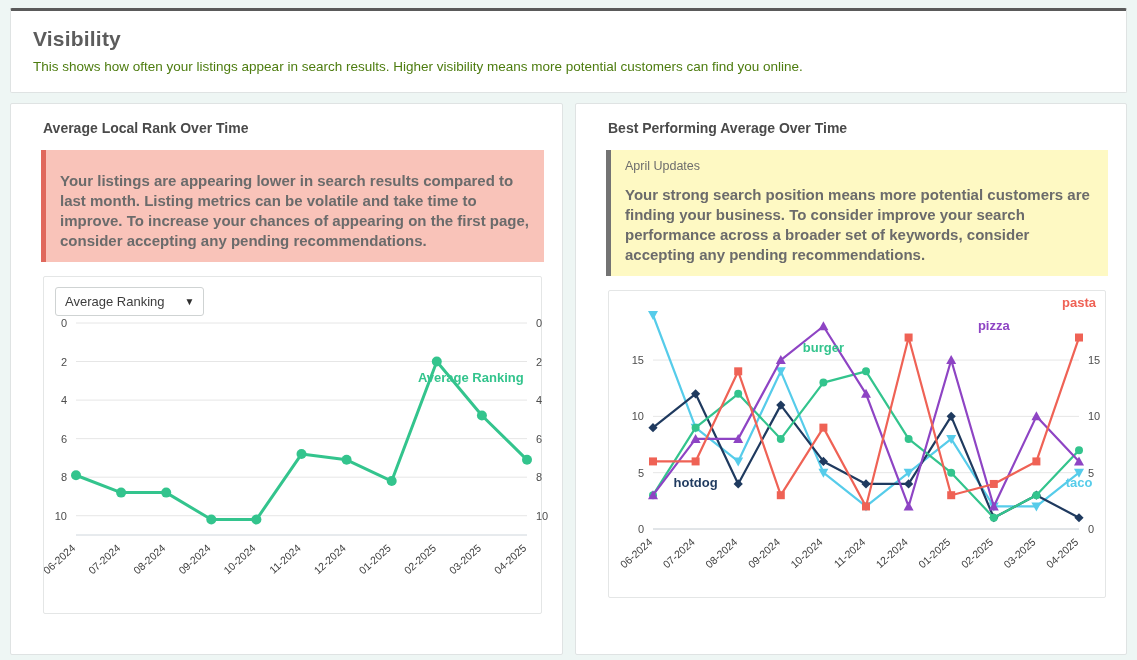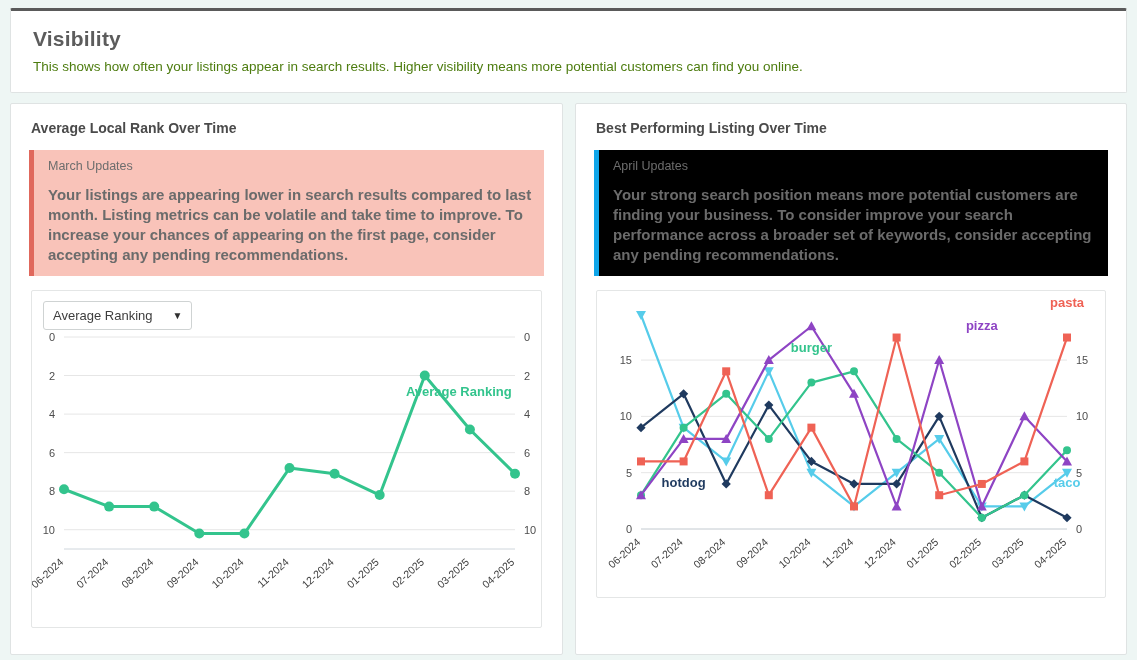--- a/index.html
+++ b/index.html
@@ -31,7 +31,7 @@
   .cols { display: flex; gap: 12px; height: 552px; }
   .card {
     background: #fff; border: 1px solid #dfe3e3; border-radius: 2px;
-    padding: 16px 18px 0 18px;
+    padding: 16px 18px 0 30px;
   }
   .card.left  { width: 553px; }
   .card.right { width: 552px; }

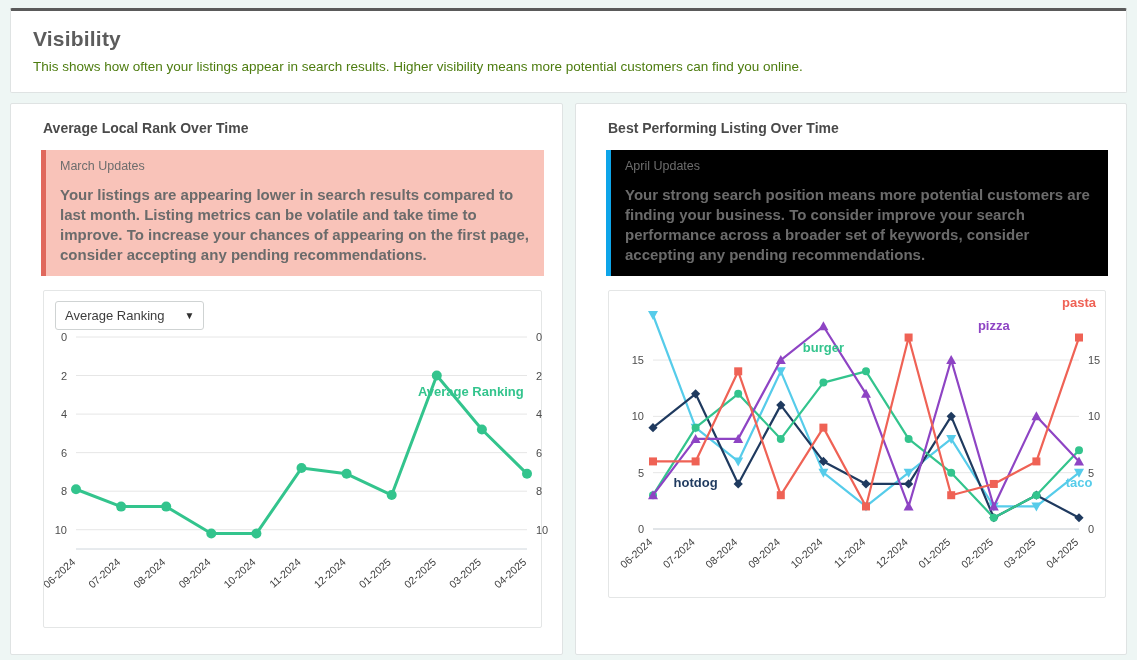--- a/index.html
+++ b/index.html
@@ -143,7 +143,7 @@
     </div>
 
     <div class="card right">
-      <div class="card-title">Best Performing Listing Over Time</div>
+      <div class="card-title">Best Performing Average Over Time</div>
 
       <div class="alert blue">
         <div class="alert-label">April Updates</div>

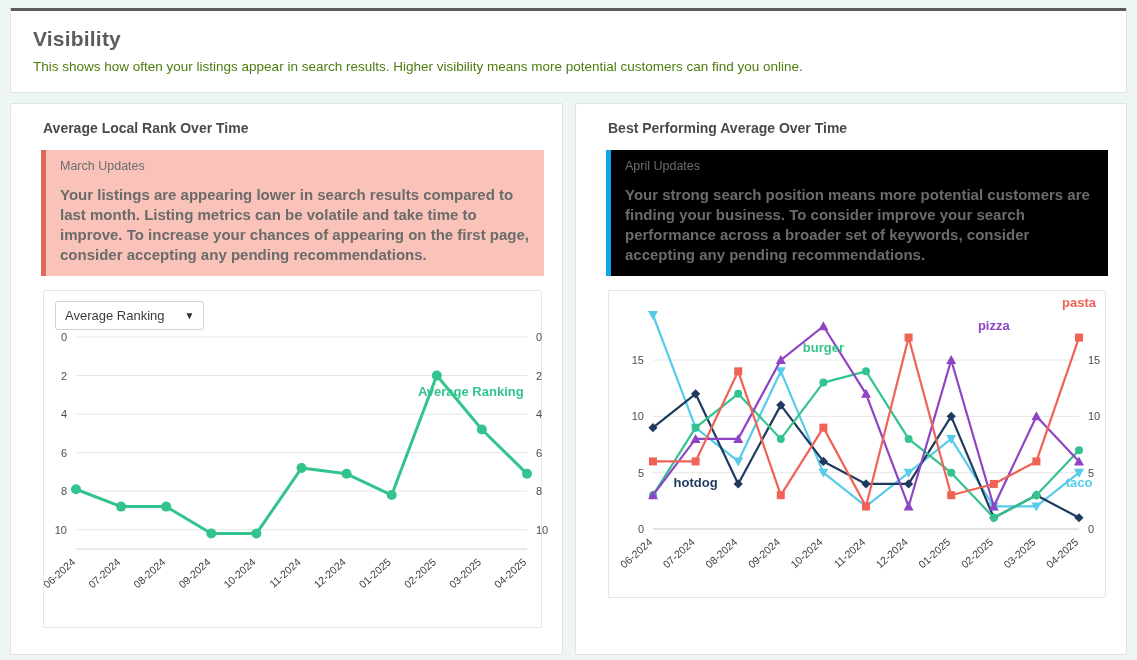--- a/index.html
+++ b/index.html
@@ -85,7 +85,6 @@
       <div class="card-title">Average Local Rank Over Time</div>
 
       <div class="alert red">
-        <div class="alert-label">March Updates</div>
         <div class="alert-body">Your listings are appearing lower in search results compared to last month. Listing metrics can be volatile and take time to improve. To increase your chances of appearing on the first page, consider accepting any pending recommendations.</div>
       </div>
 

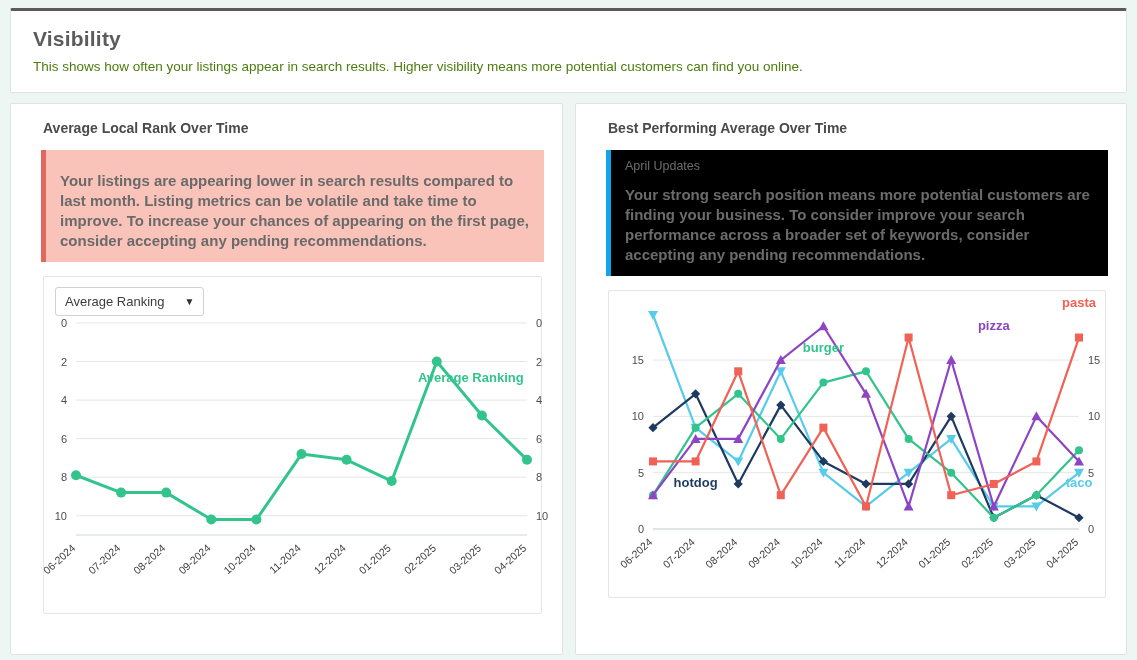--- a/index.html
+++ b/index.html
@@ -42,7 +42,7 @@
   
   .alert { padding: 9px 12px 11px 14px; margin-bottom: 14px; }
   .alert.red  { background: #f9c3b9; border-left: 5px solid #e0685c; }
-  .alert.blue { background: #000000; border-left: 5px solid #0ea5e9; }
+  .alert.blue { background: #fef9c3; border-left: 5px solid #737373; }
   .alert-label { font-size: 12.5px; color: #6d6d6d; margin-bottom: 1px; }
   .alert-body { font-size: 15px; font-weight: bold; color: #6b6b6b; line-height: 1.33; margin-top: 12px; }
 

